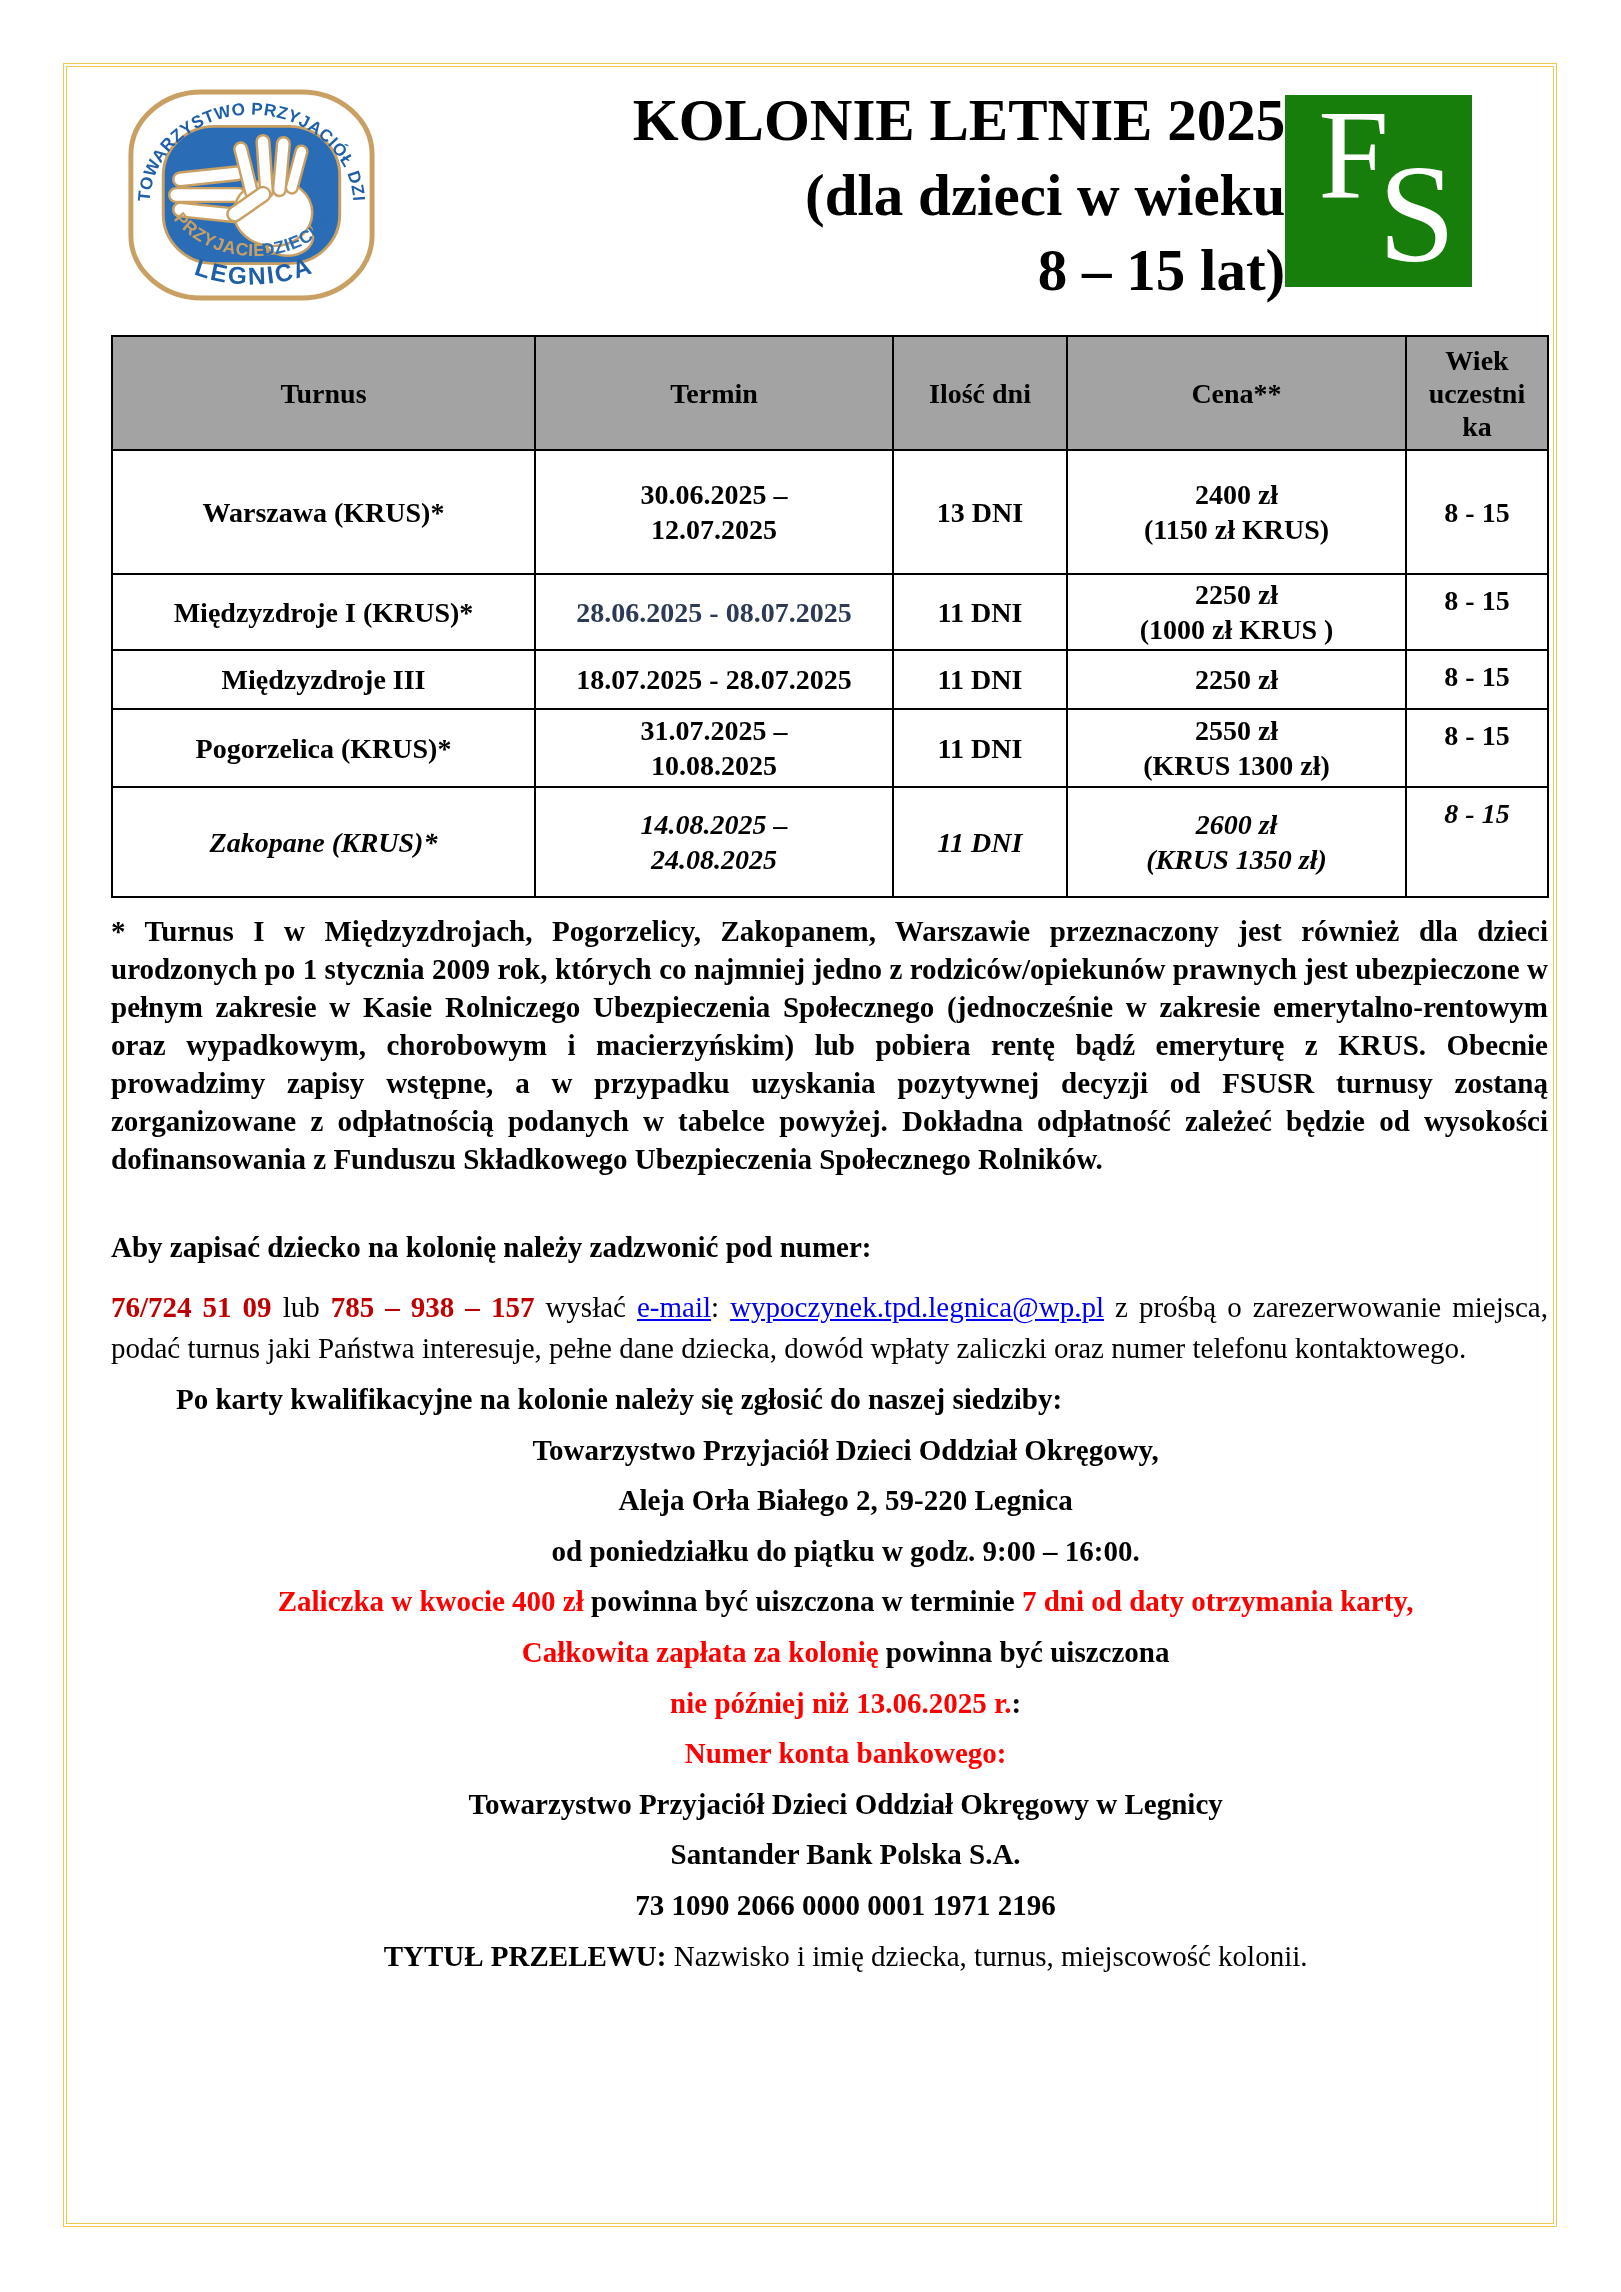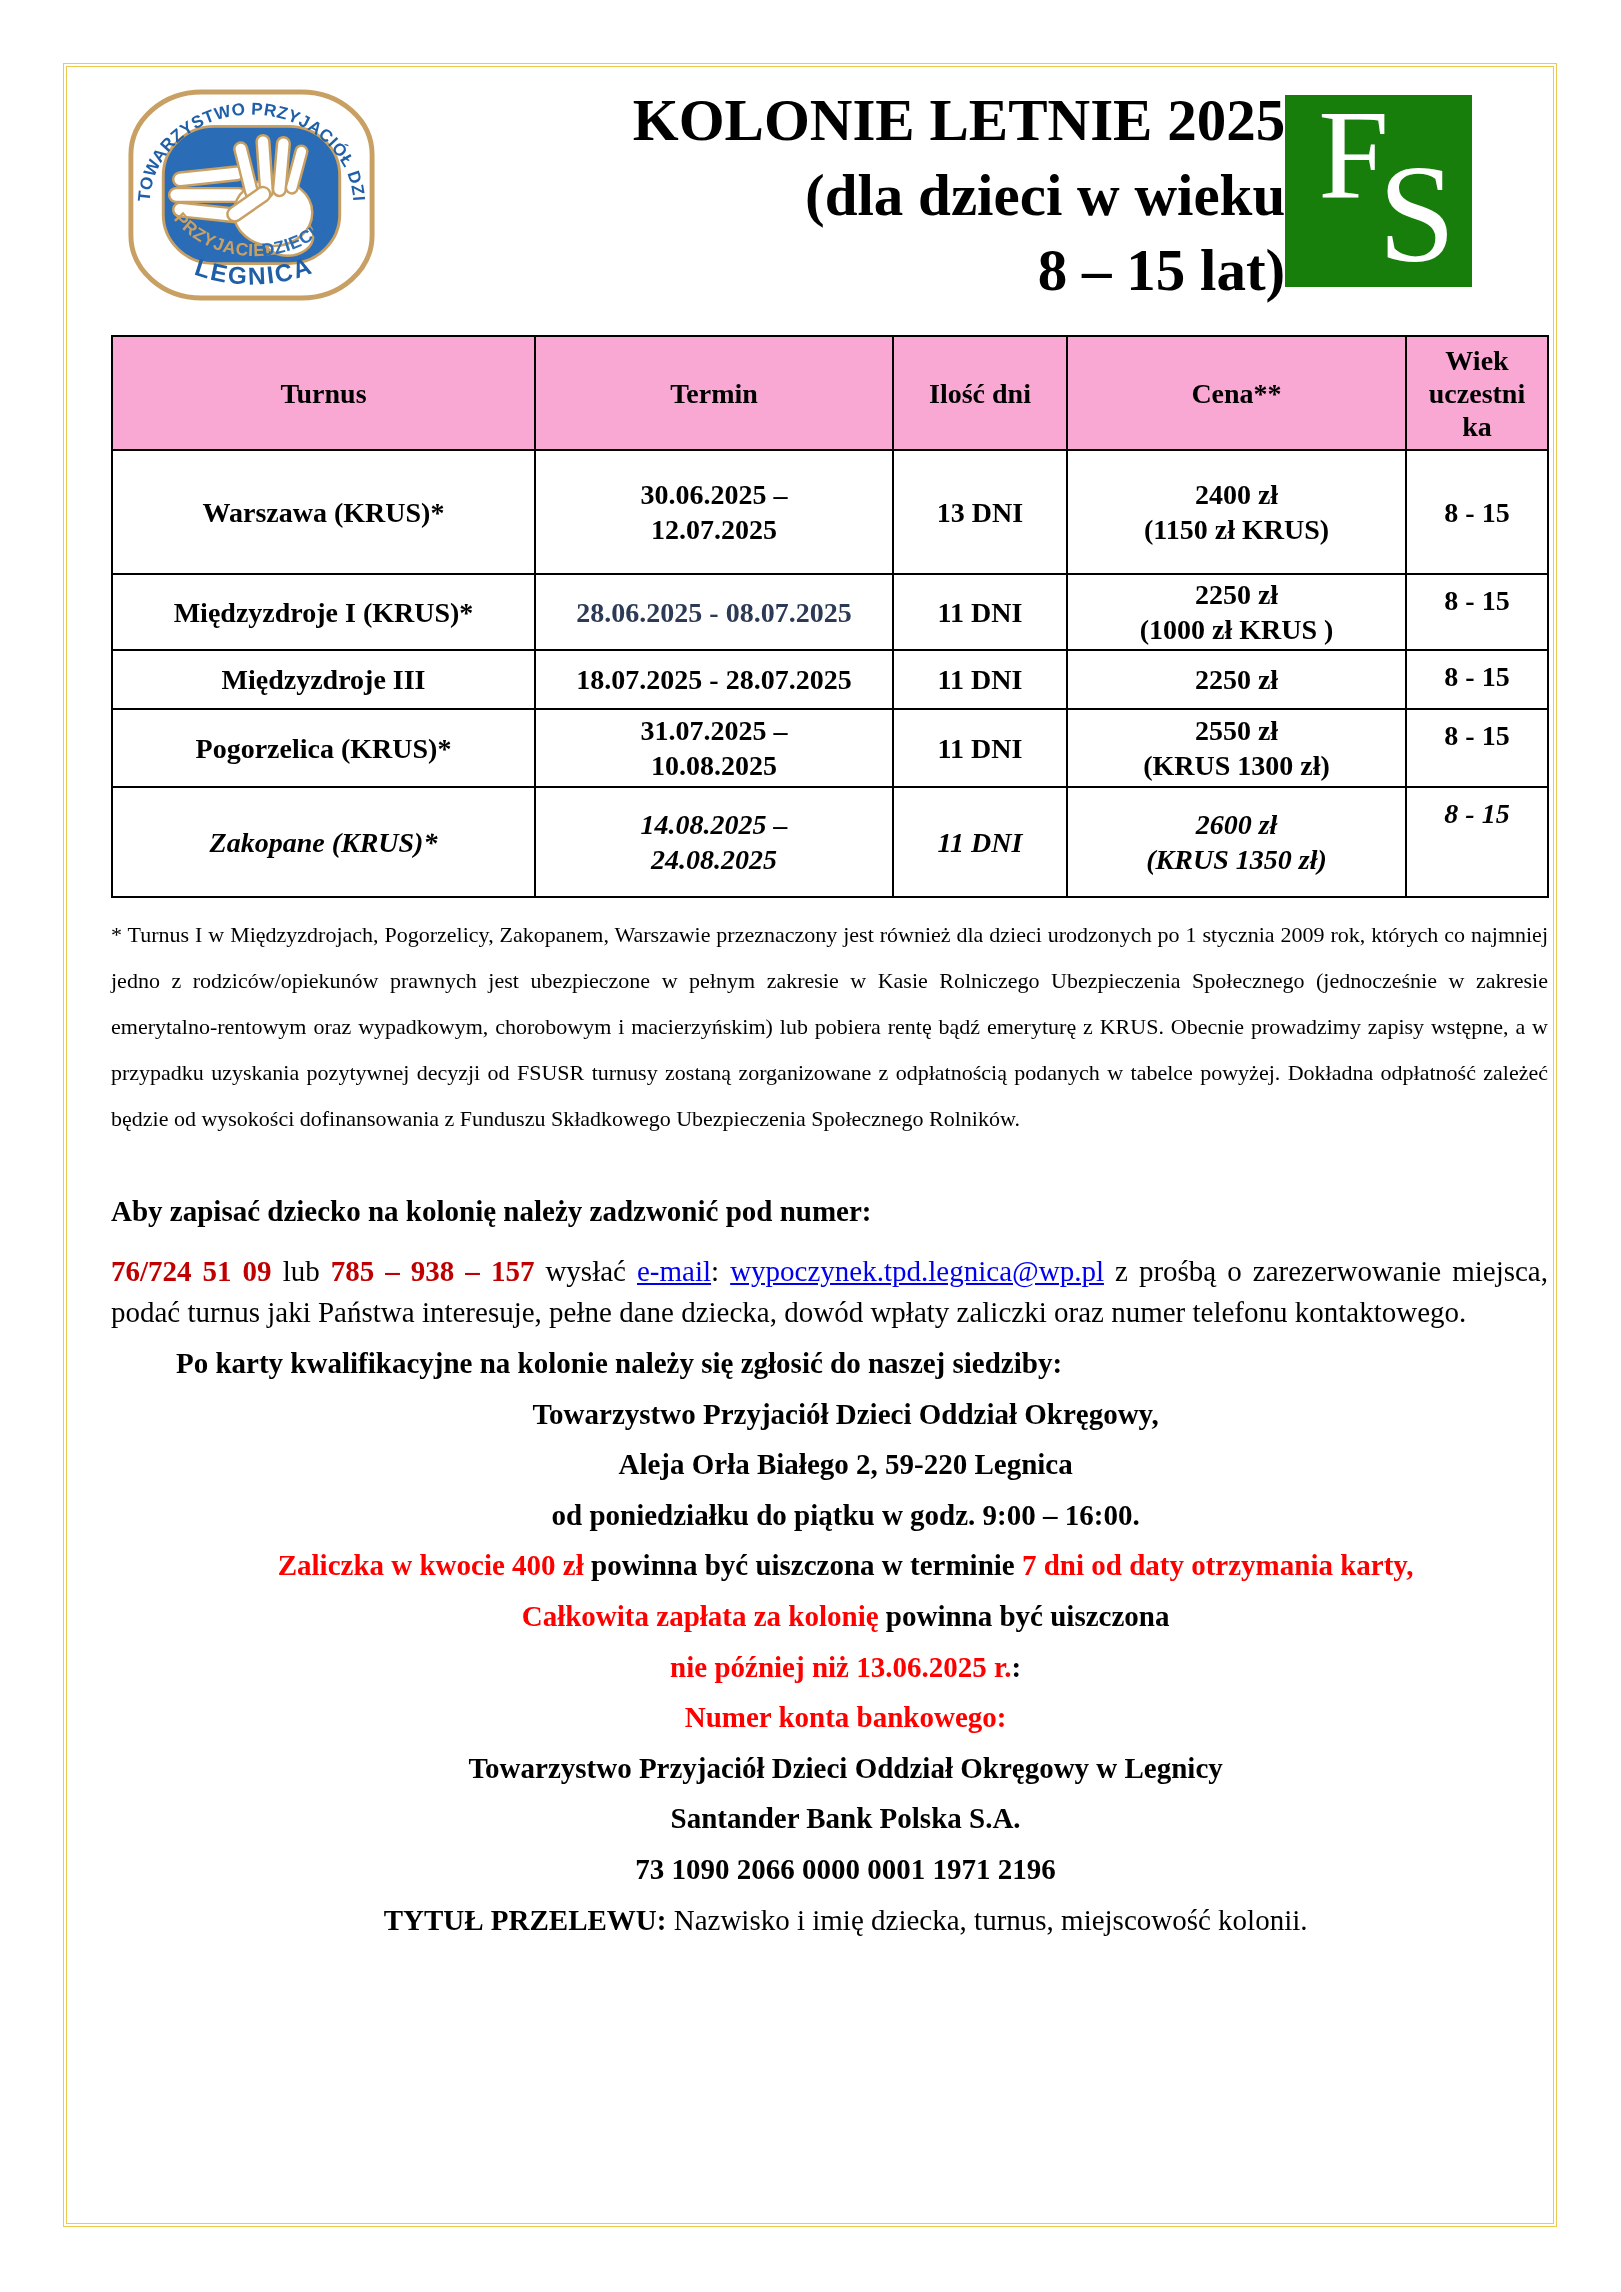--- a/index.html
+++ b/index.html
@@ -25,7 +25,7 @@
   th, td { border: 2px solid #000; text-align: center; vertical-align: middle;
            font-size: 28px; font-weight: bold; white-space: pre-line; line-height: 35px;
            padding: 2px 5.9px; overflow: hidden; }
-  th { background: #f9a8d4; height: 114px; line-height: 33px; }
+  th { background: #a3a3a3; height: 114px; line-height: 33px; }
   tbody tr + tr td { border-top: 2.9px solid #000; }
   tr.r0 { height: 124px; } tr.r1 { height: 76px; } tr.r2 { height: 59px; }
   tr.r3 { height: 78px; }  tr.r4 { height: 110px; font-style: italic; }

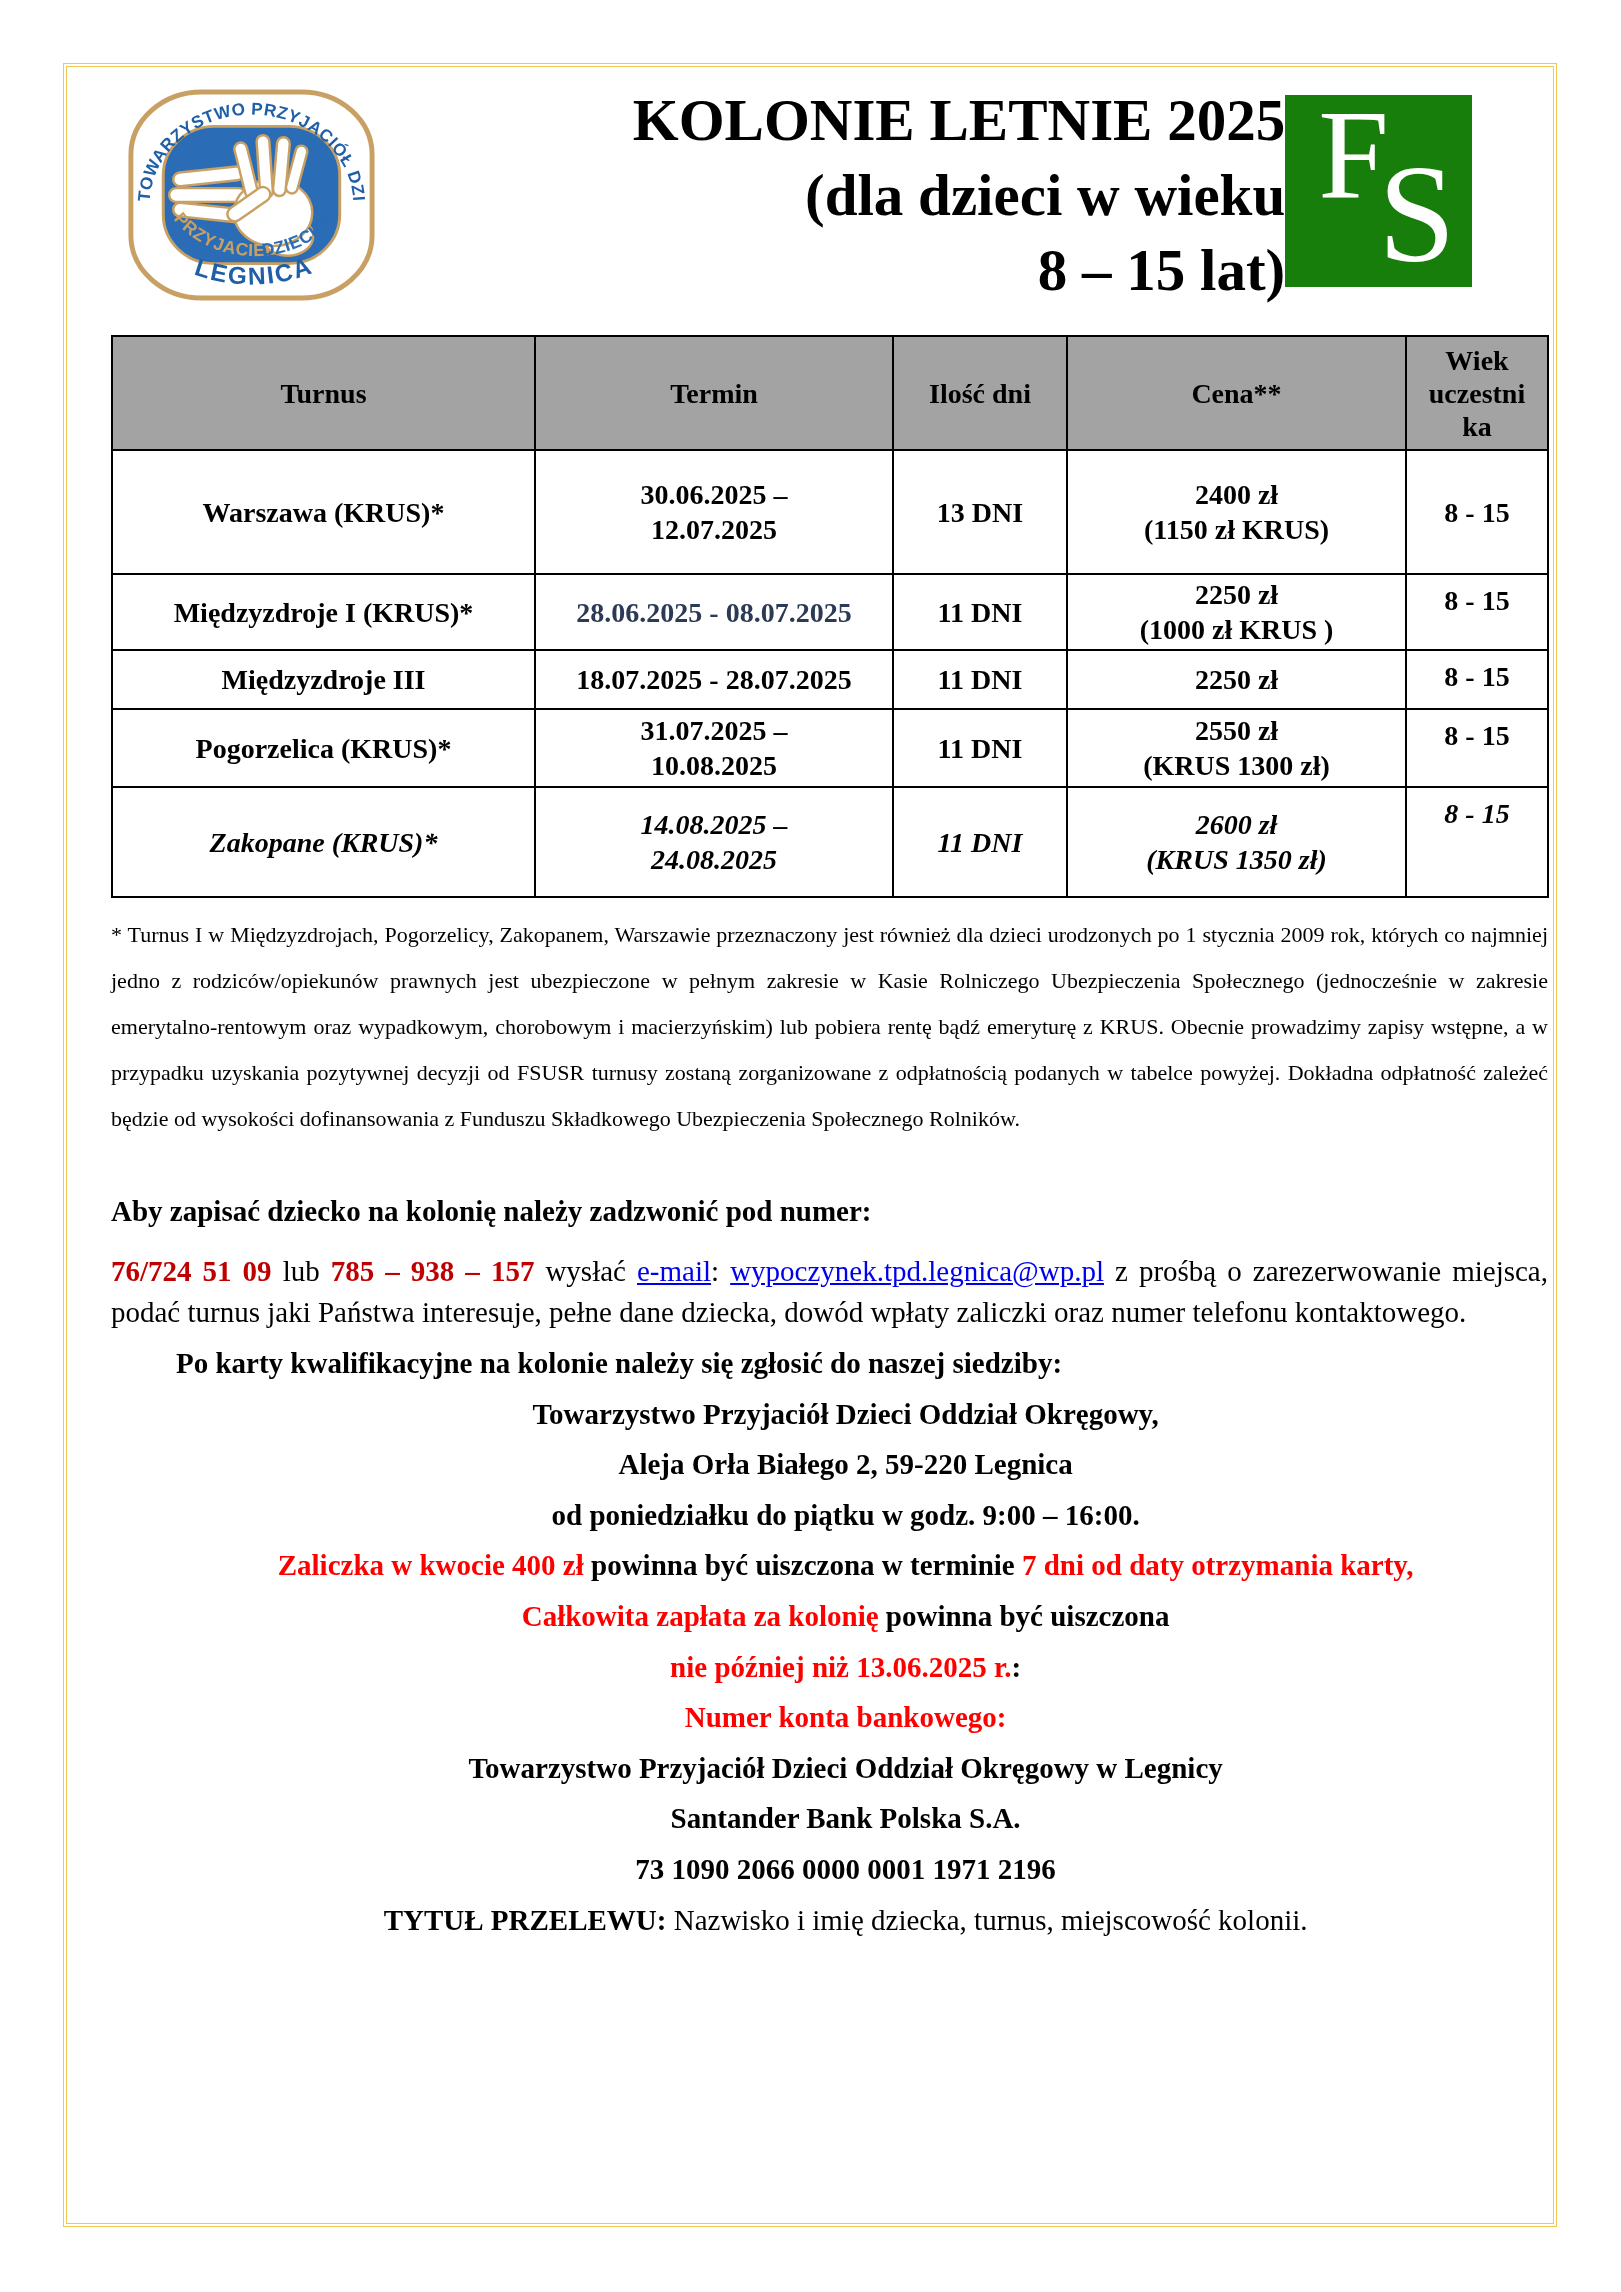--- a/index.html
+++ b/index.html
@@ -32,8 +32,8 @@
   td.top { vertical-align: top; padding-top: 7.8px; }
 
   
-  .note { margin-top: 13.7px; font-size: 22px; font-weight: normal; text-align: justify;
-          line-height: 46px; width: 1437px; }
+  .note { margin-top: 13.7px; font-size: 29px; font-weight: bold; text-align: justify;
+          line-height: 38px; width: 1437px; }
   .signup-heading { margin-top: 53px; font-size: 29px; font-weight: bold; }
   .contact { margin-top: 23.5px; font-size: 29px; line-height: 41px; text-align: justify;
              width: 1437px; }

